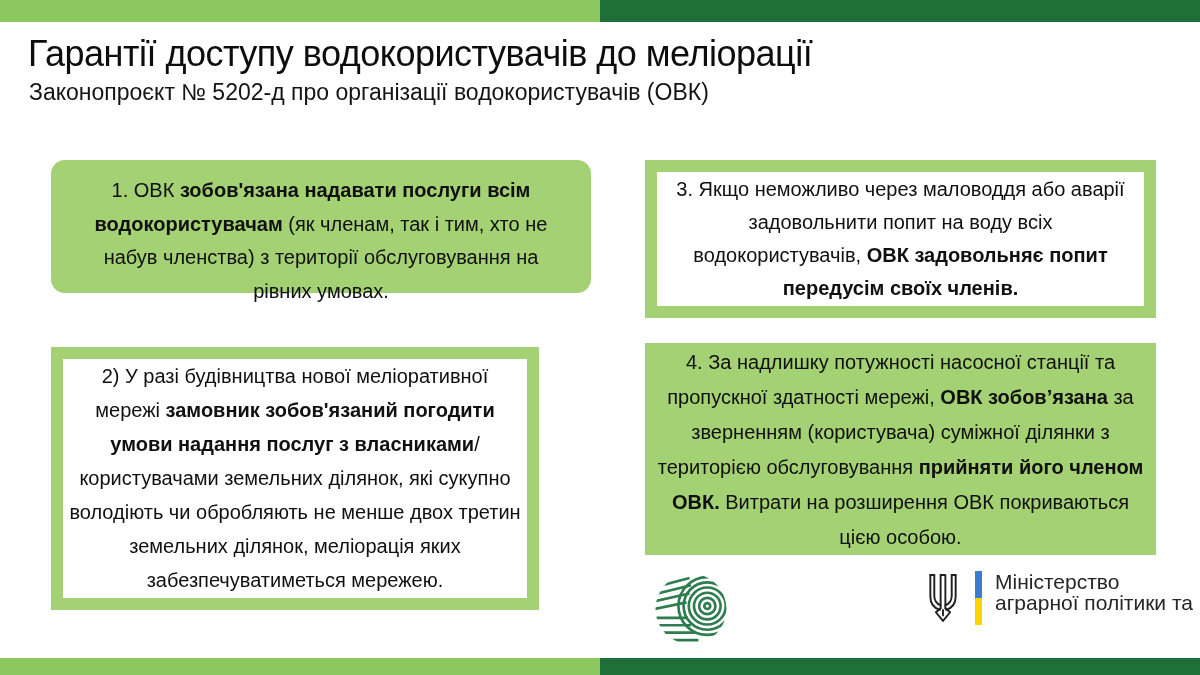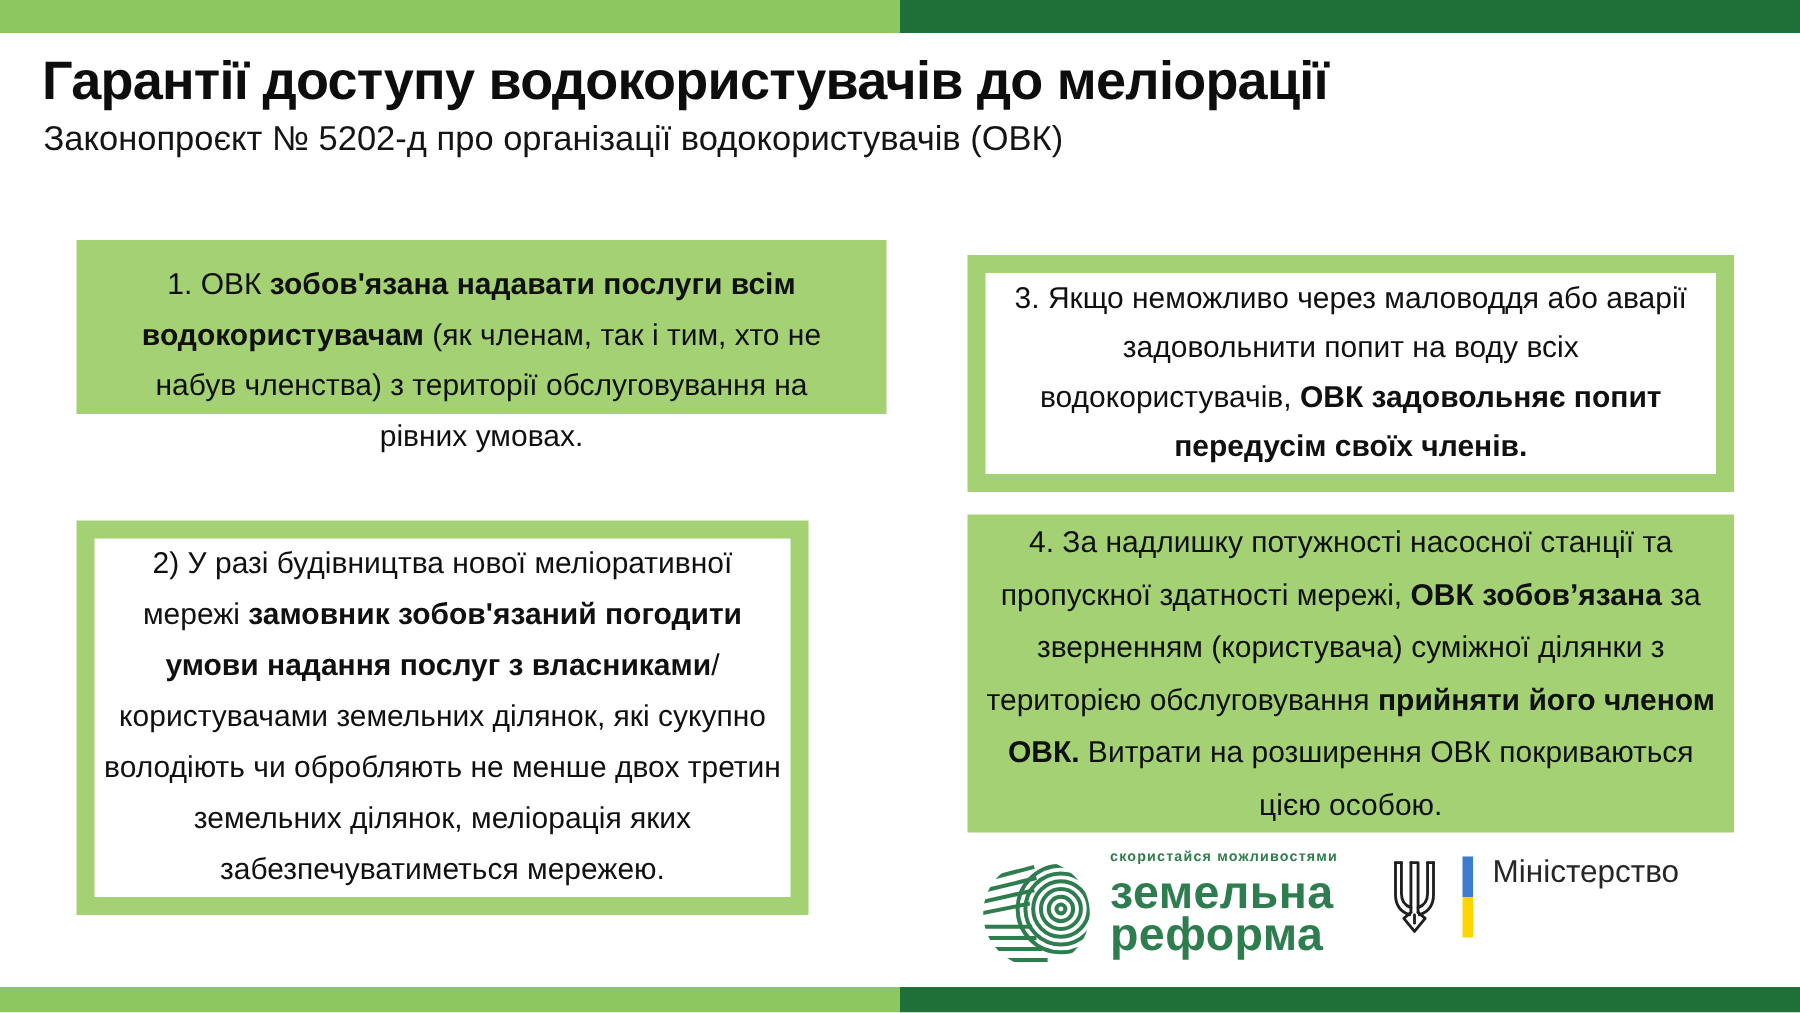--- a/index.html
+++ b/index.html
@@ -25,7 +25,7 @@
 
   .title{
     position:absolute; left:28px; top:33px;
-    font-size:36px; font-weight:700; letter-spacing:-0.5px;
+    font-size:36px; font-weight:400; letter-spacing:-0.5px;
     color:#0d0d0d; white-space:nowrap;
   }
   .subtitle{

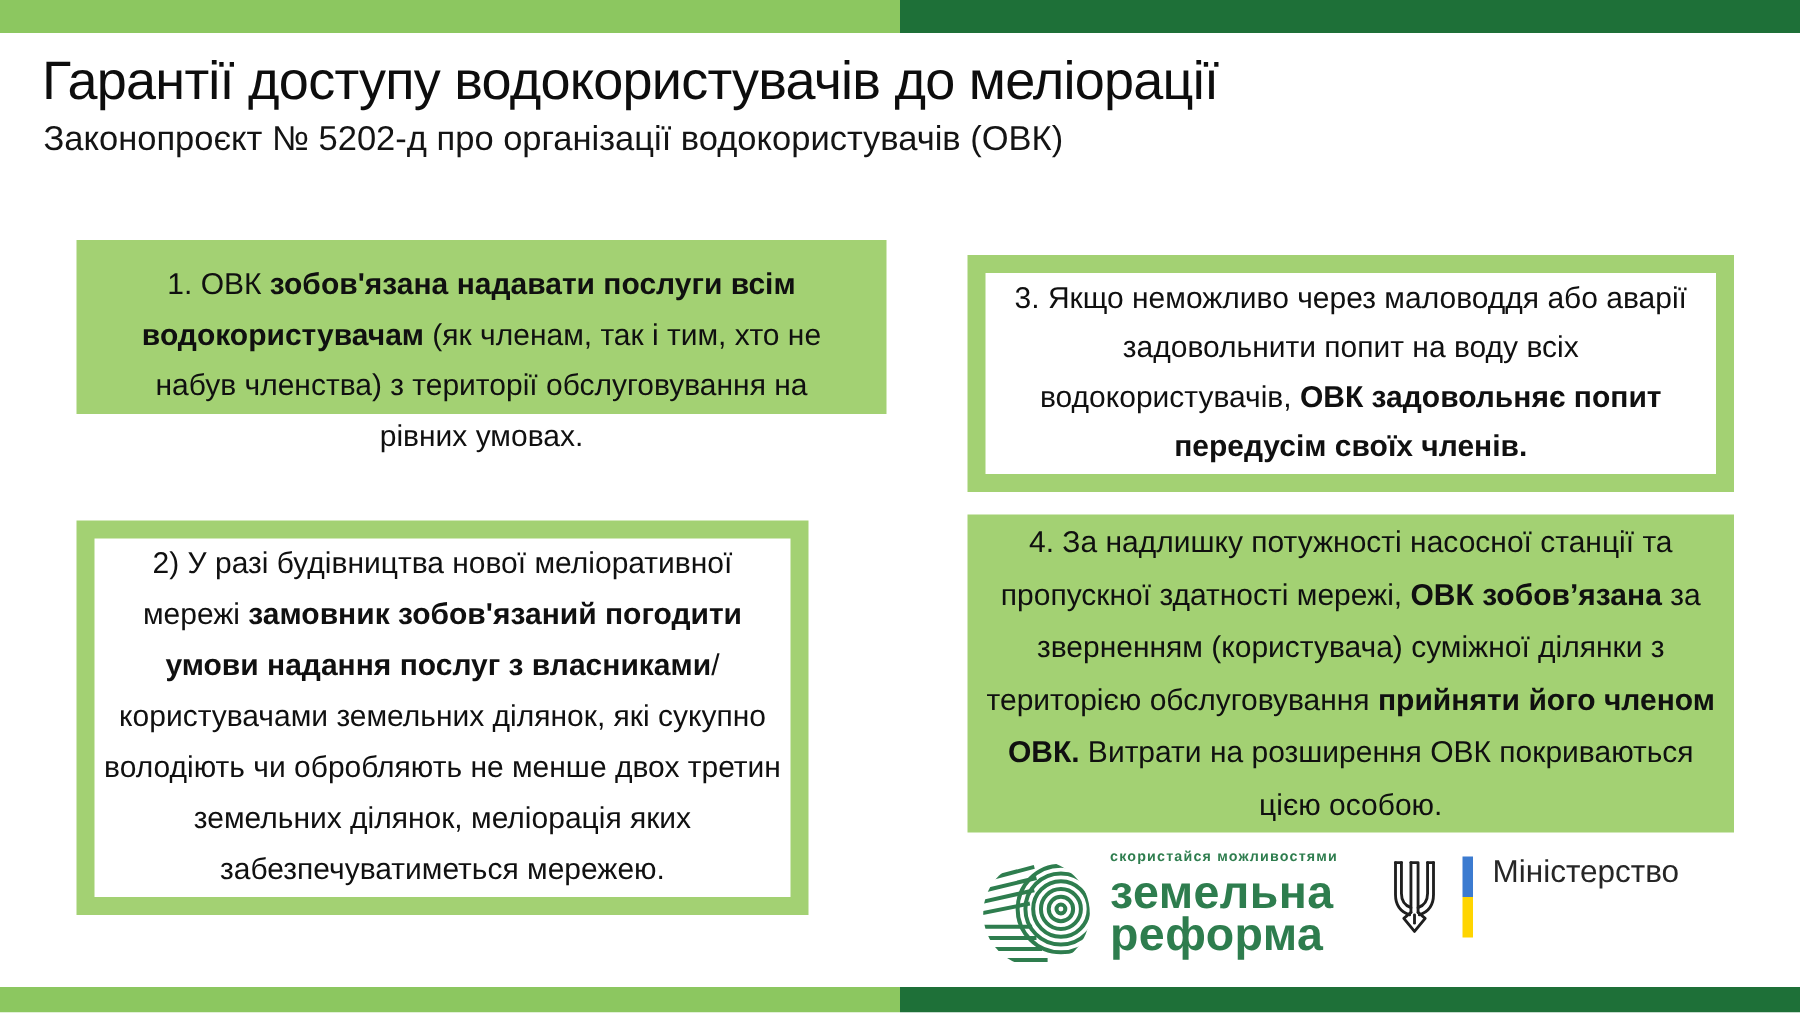--- a/index.html
+++ b/index.html
@@ -39,9 +39,9 @@
   }
   .tb .bold{ font-weight:700; }
   .box1{
-    left:51px; top:160px; width:540px; height:116px;
+    left:51px; top:160px; width:540px; height:133px;
     background:var(--box-green);
-    line-height:33.5px; padding:14px 24px;
+    line-height:33.5px; padding:14px 24px;border-radius:14px;
   }
   .box3{
     left:645px; top:160px; width:511px; height:158px;

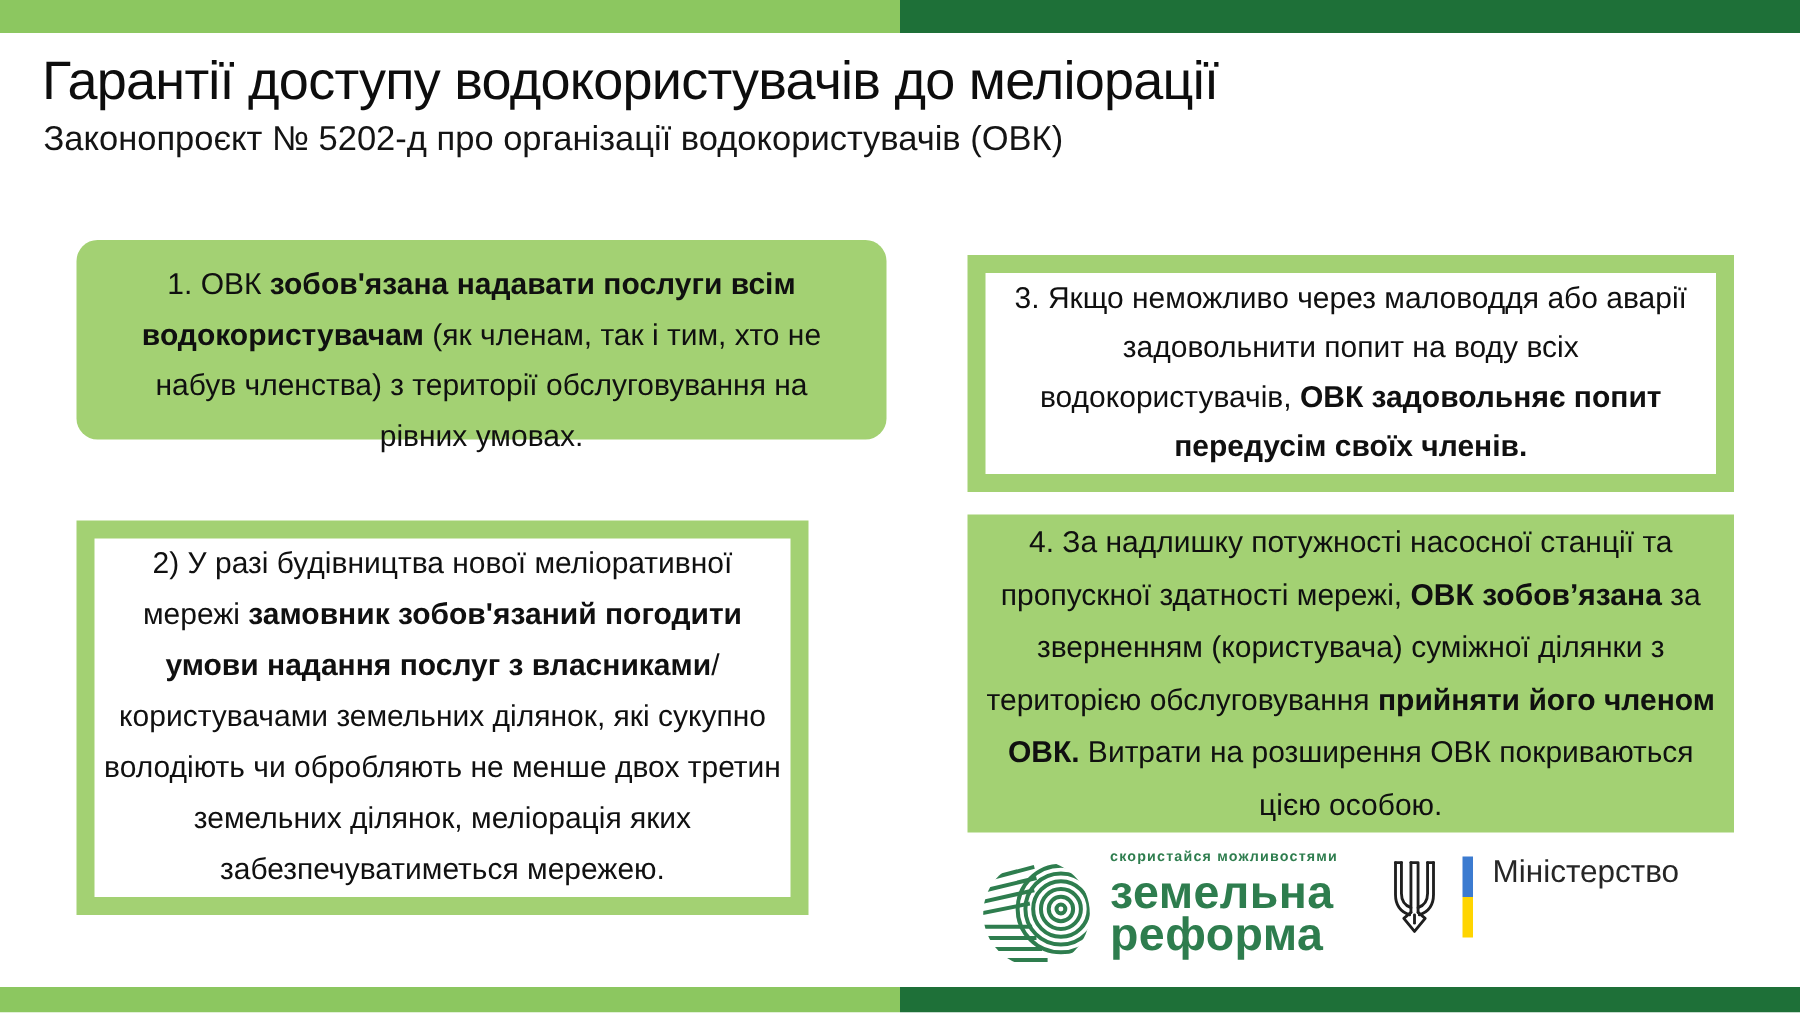--- a/index.html
+++ b/index.html
@@ -46,7 +46,7 @@
   .box3{
     left:645px; top:160px; width:511px; height:158px;
     background:#ffffff; border:12px solid var(--box-green);
-    line-height:33px; padding:1px 8px;margin-top:10px;
+    line-height:33px; padding:1px 8px;
   }
   .box2{
     left:51px; top:347px; width:488px; height:263px;

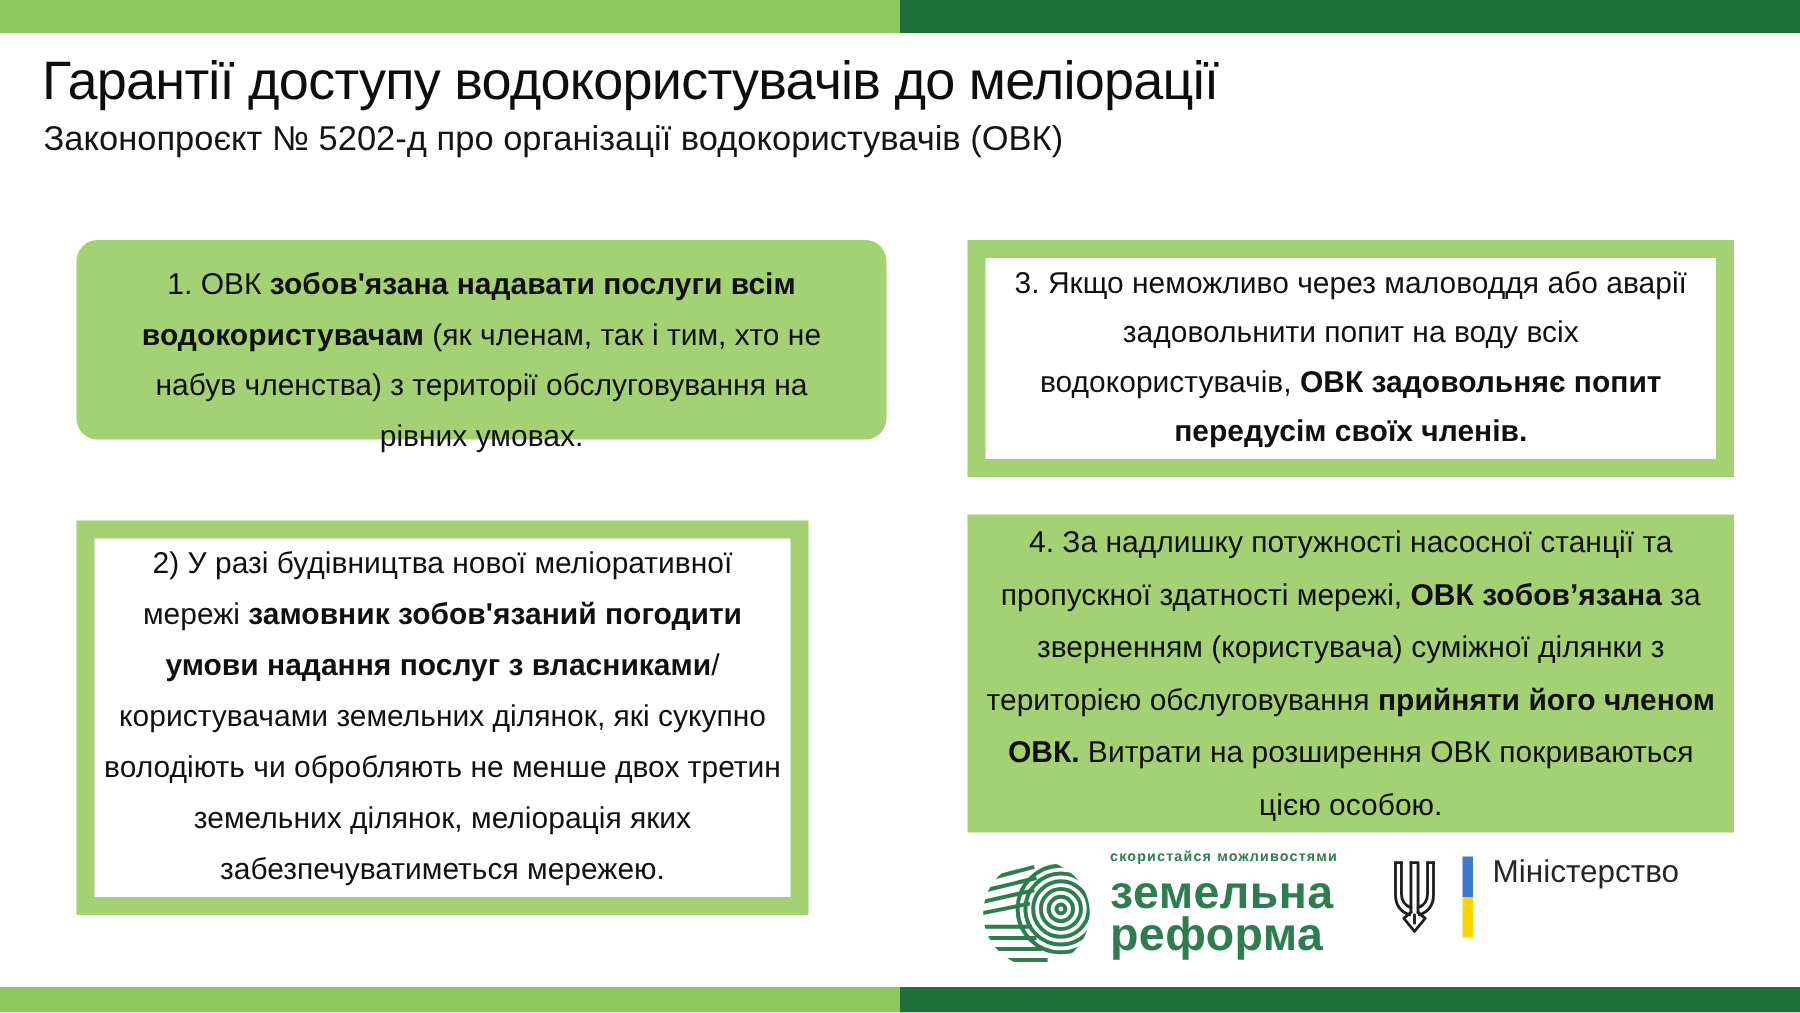--- a/index.html
+++ b/index.html
@@ -131,11 +131,6 @@
         <circle cx="72" cy="46" r="39"></circle>
     </g>
   </svg>
-  <div class="lr-text">
-    <div class="lr-tagline">скористайся можливостями</div>
-    <div class="lr-name">земельна</div>
-    <div class="lr-name">реформа</div>
-  </div>
 </div>
 
 <div class="min-logo">

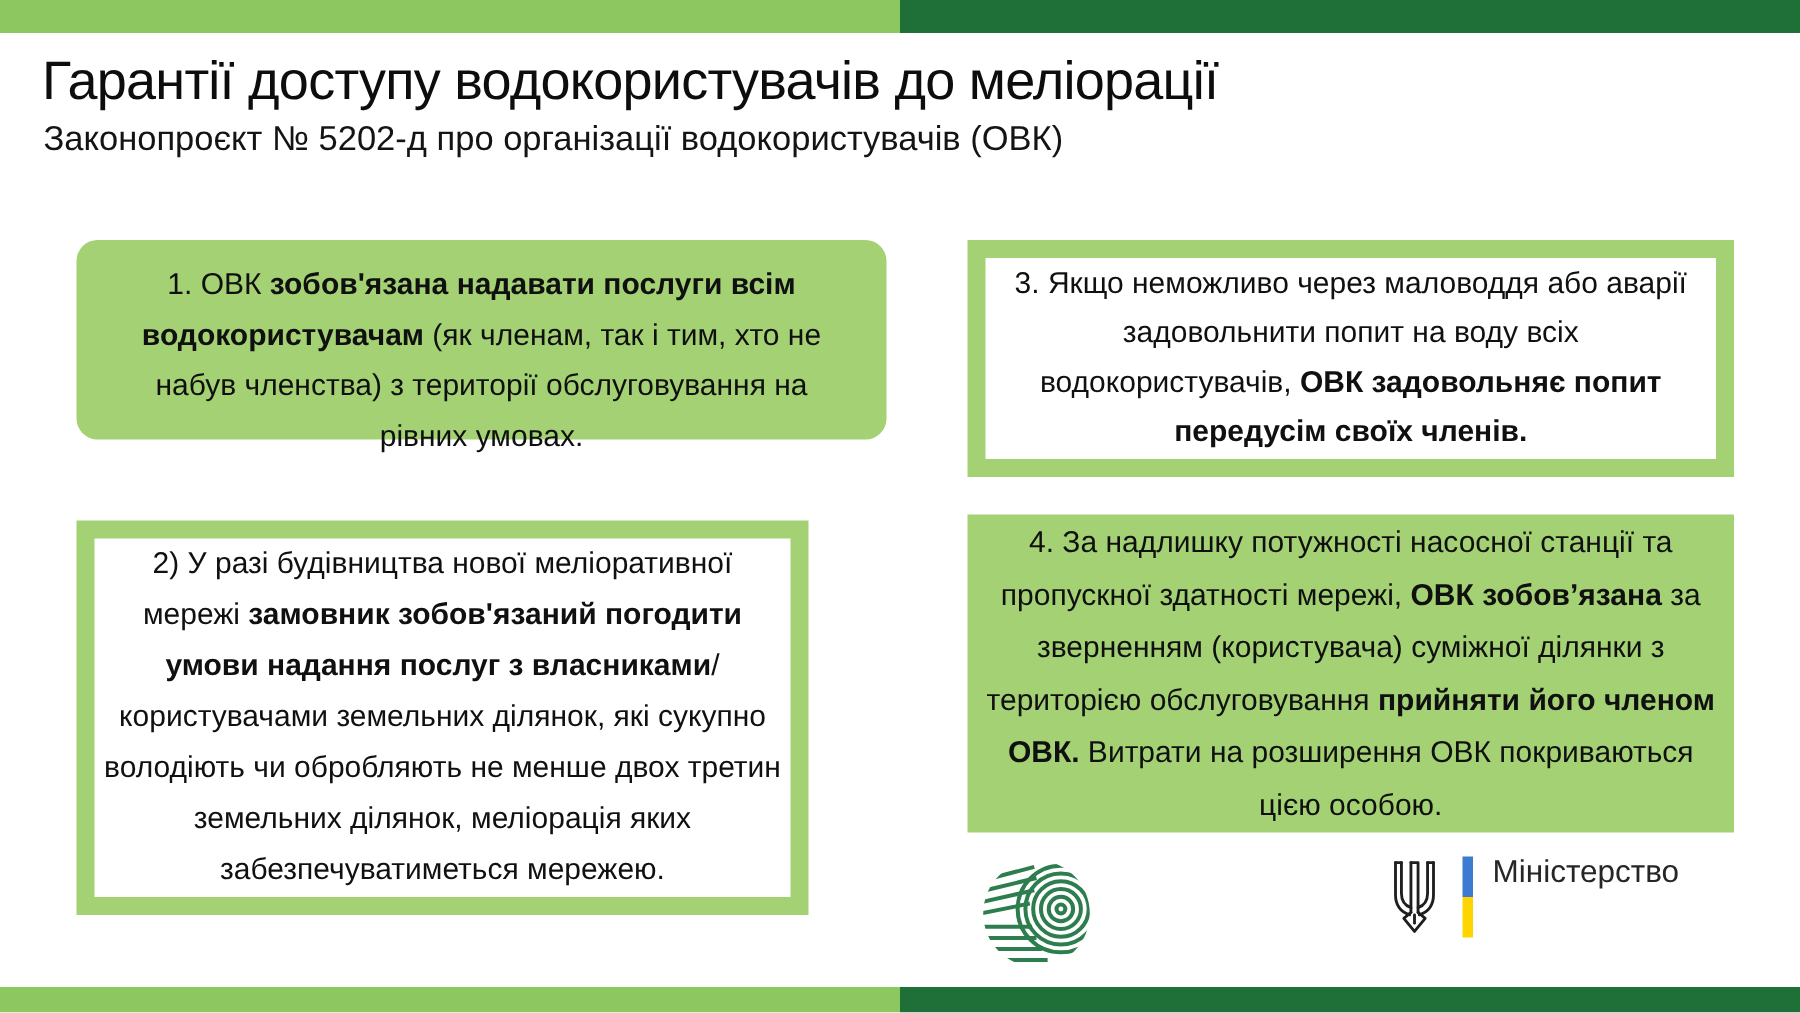--- a/index.html
+++ b/index.html
@@ -154,6 +154,7 @@
   </div>
   <div class="min-name">
     <div>Міністерство</div>
+    <div>аграрної політики та</div>
   </div>
 </div>
 

